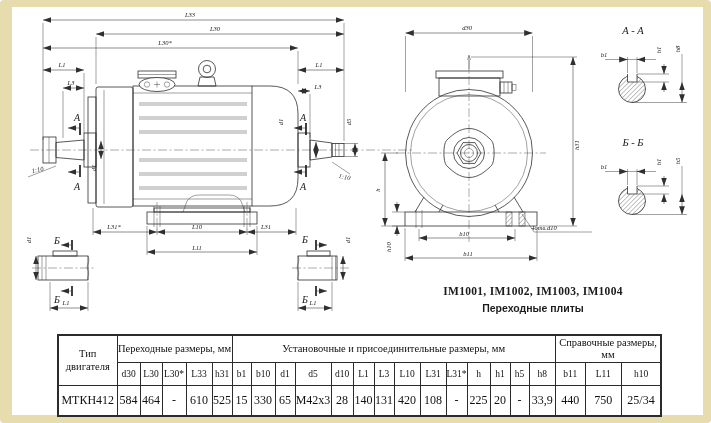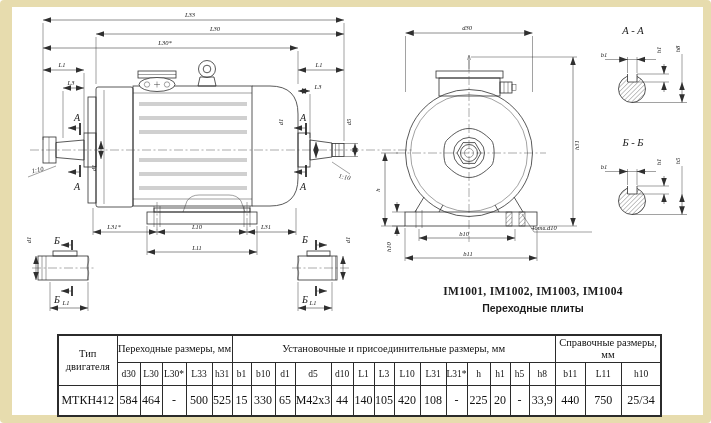--- a/index.html
+++ b/index.html
@@ -409,7 +409,7 @@
         <td>584</td>
         <td>464</td>
         <td>-</td>
-        <td>500</td>
+        <td>610</td>
         <td>525</td>
         <td>15</td>
         <td>330</td>

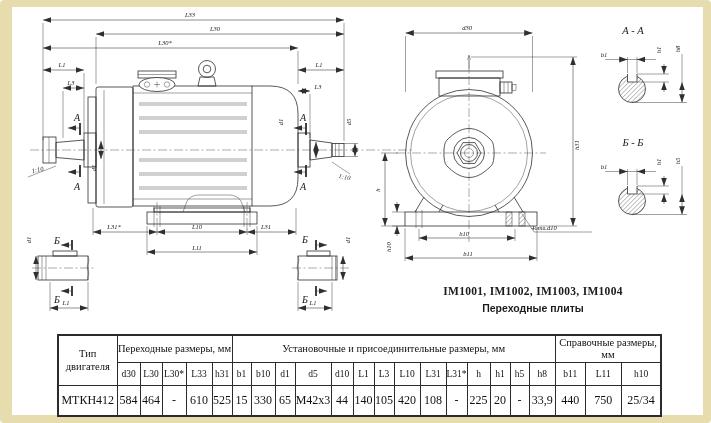--- a/index.html
+++ b/index.html
@@ -415,7 +415,7 @@
         <td>330</td>
         <td>65</td>
         <td>М42х3</td>
-        <td>44</td>
+        <td>28</td>
         <td>140</td>
         <td>105</td>
         <td>420</td>

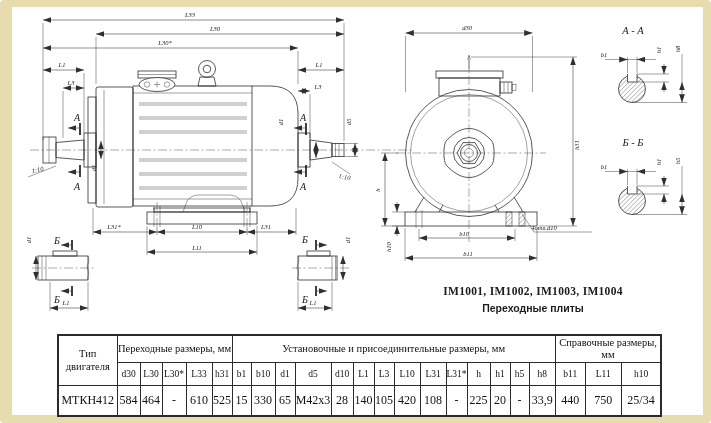--- a/index.html
+++ b/index.html
@@ -417,7 +417,7 @@
         <td>М42х3</td>
         <td>28</td>
         <td>140</td>
-        <td>105</td>
+        <td>131</td>
         <td>420</td>
         <td>108</td>
         <td>-</td>

